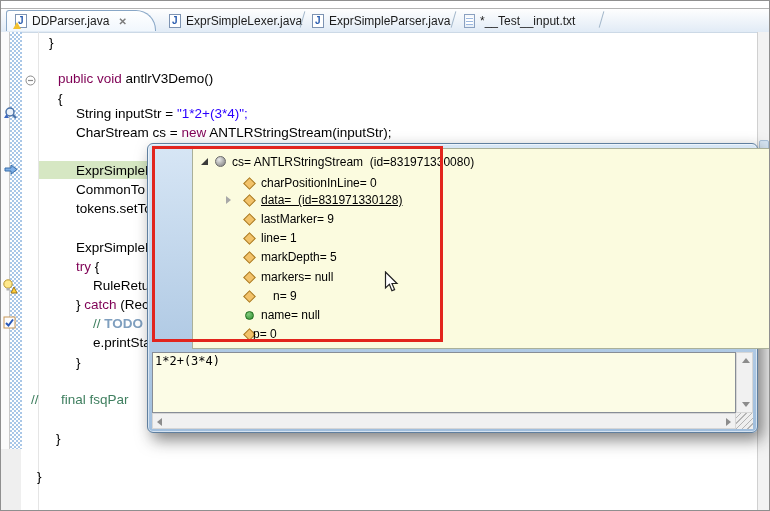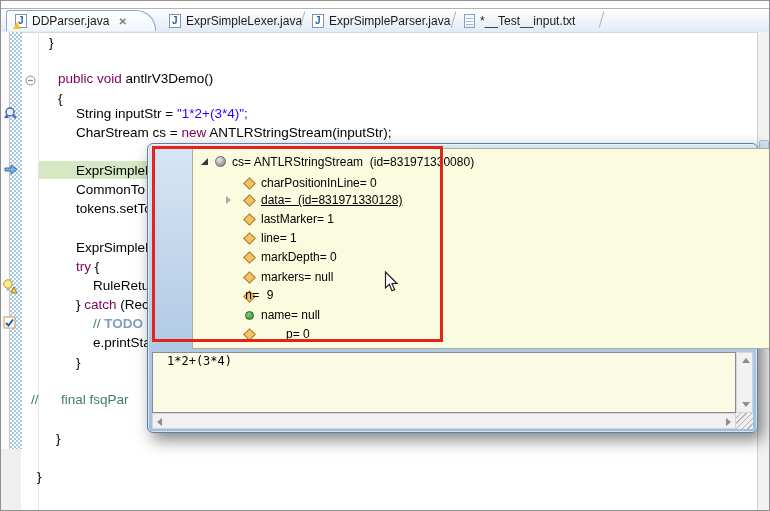--- a/index.html
+++ b/index.html
@@ -218,7 +218,7 @@
         </div>
         <div class="trow" style="top: 61px;">
           <span class="protected-field-icon" style="left: 52px; top: 5px;"></span>
-          <span class="tlab" style="left: 68px;">lastMarker= 1</span>
+          <span class="tlab" style="left: 68px;">lastMarker= 9</span>
         </div>
         <div class="trow" style="top: 80px;">
           <span class="protected-field-icon" style="left: 52px; top: 5px;"></span>

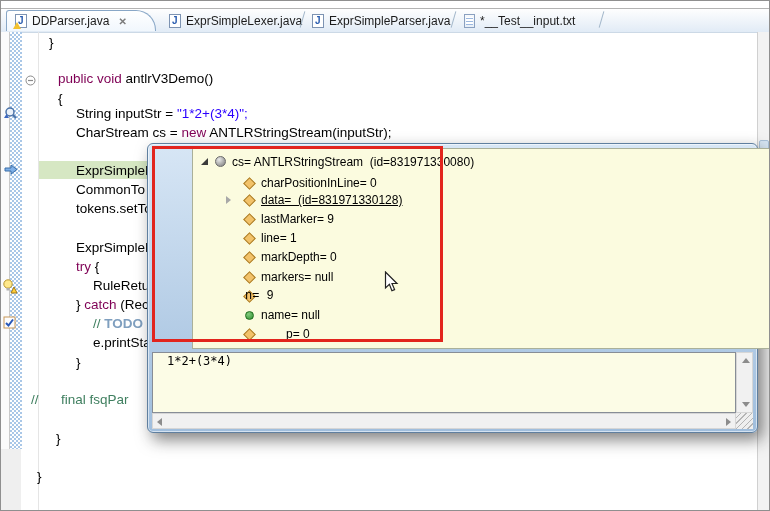--- a/index.html
+++ b/index.html
@@ -226,7 +226,7 @@
         </div>
         <div class="trow" style="top: 99px;">
           <span class="protected-field-icon" style="left: 52px; top: 5px;"></span>
-          <span class="tlab" style="left: 68px;">markDepth= 0</span>
+          <span class="tlab" style="left: 68px;">markDepth= 5</span>
         </div>
         <div class="trow" style="top: 119px;">
           <span class="protected-field-icon" style="left: 52px; top: 5px;"></span>

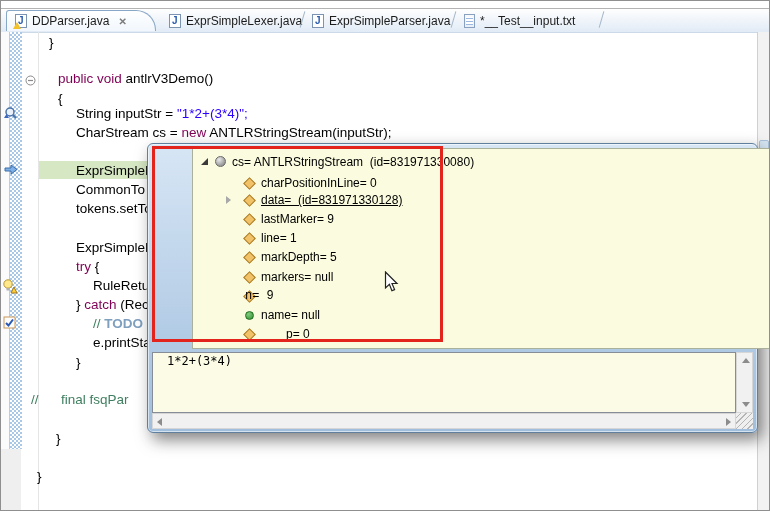--- a/index.html
+++ b/index.html
@@ -234,7 +234,7 @@
         </div>
         <div class="trow" style="top: 138px;">
           <span class="protected-field-icon" style="left: 52px; top: 5px;"></span>
-          <span class="tlab" style="left: 52px; font-family: Liberation Mono, monospace;">n= 9</span>
+          <span class="tlab" style="left: 80px;">n= 9</span>
         </div>
         <div class="trow" style="top: 157px;">
           <span class="public-field-icon" style="left: 52px; top: 5px;"></span>

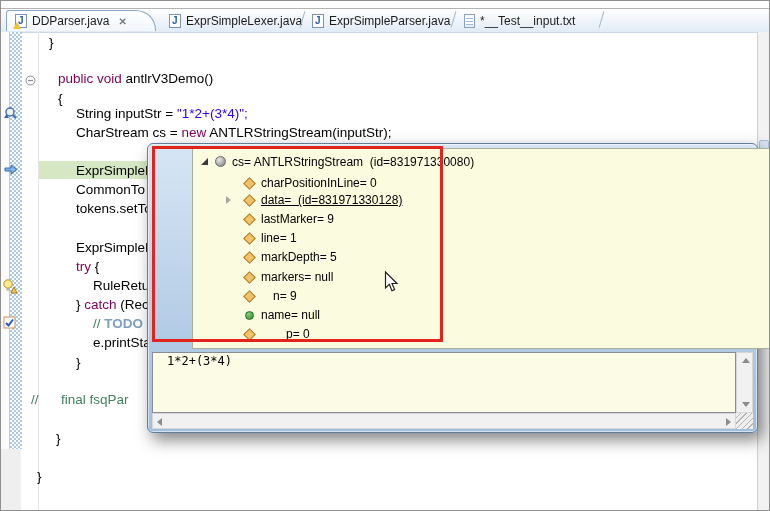--- a/index.html
+++ b/index.html
@@ -242,7 +242,7 @@
         </div>
         <div class="trow" style="top: 176px;">
           <span class="protected-field-icon" style="left: 52px; top: 5px;"></span>
-          <span class="tlab" style="left: 68px; padding-left: 25px;">p= 0</span>
+          <span class="tlab" style="left: 60px;">p= 0</span>
         </div>
       </div>
     <div class="annotation-box"></div>

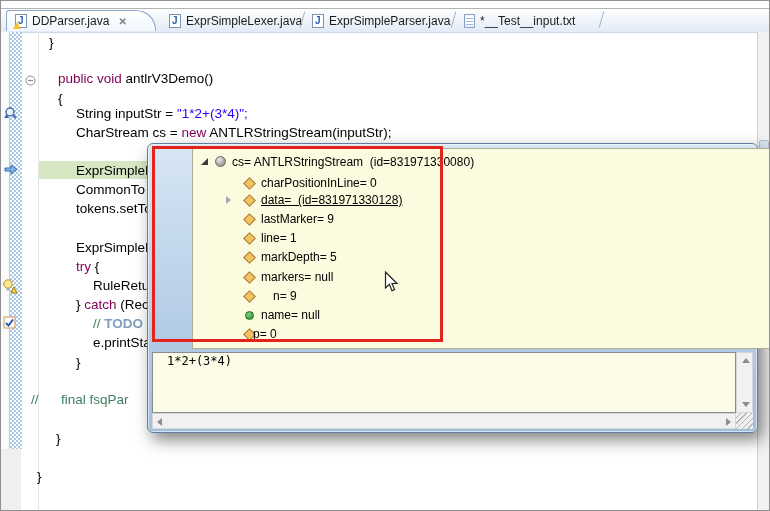--- a/index.html
+++ b/index.html
@@ -85,7 +85,7 @@
   .value-pane{position:absolute;left:4px;top:208px;width:601px;height:77px;}
   .value-text{position:absolute;left:0;top:0;width:584px;height:61px;background:#fcfce6;
       border:1px solid #878d96;box-sizing:border-box;font-family:"DejaVu Sans Mono",monospace;
-      font-size:12px;padding:1px 14px;color:#000;}
+      font-size:12px;padding:1px 2px;color:#000;}
   .vsb{position:absolute;left:584px;top:0;width:17px;height:61px;background:#f1f1f1;
       border:1px solid #d6d6d6;box-sizing:border-box;}
   .hsb{position:absolute;left:0;top:61px;width:584px;height:16px;background:#f1f1f1;

